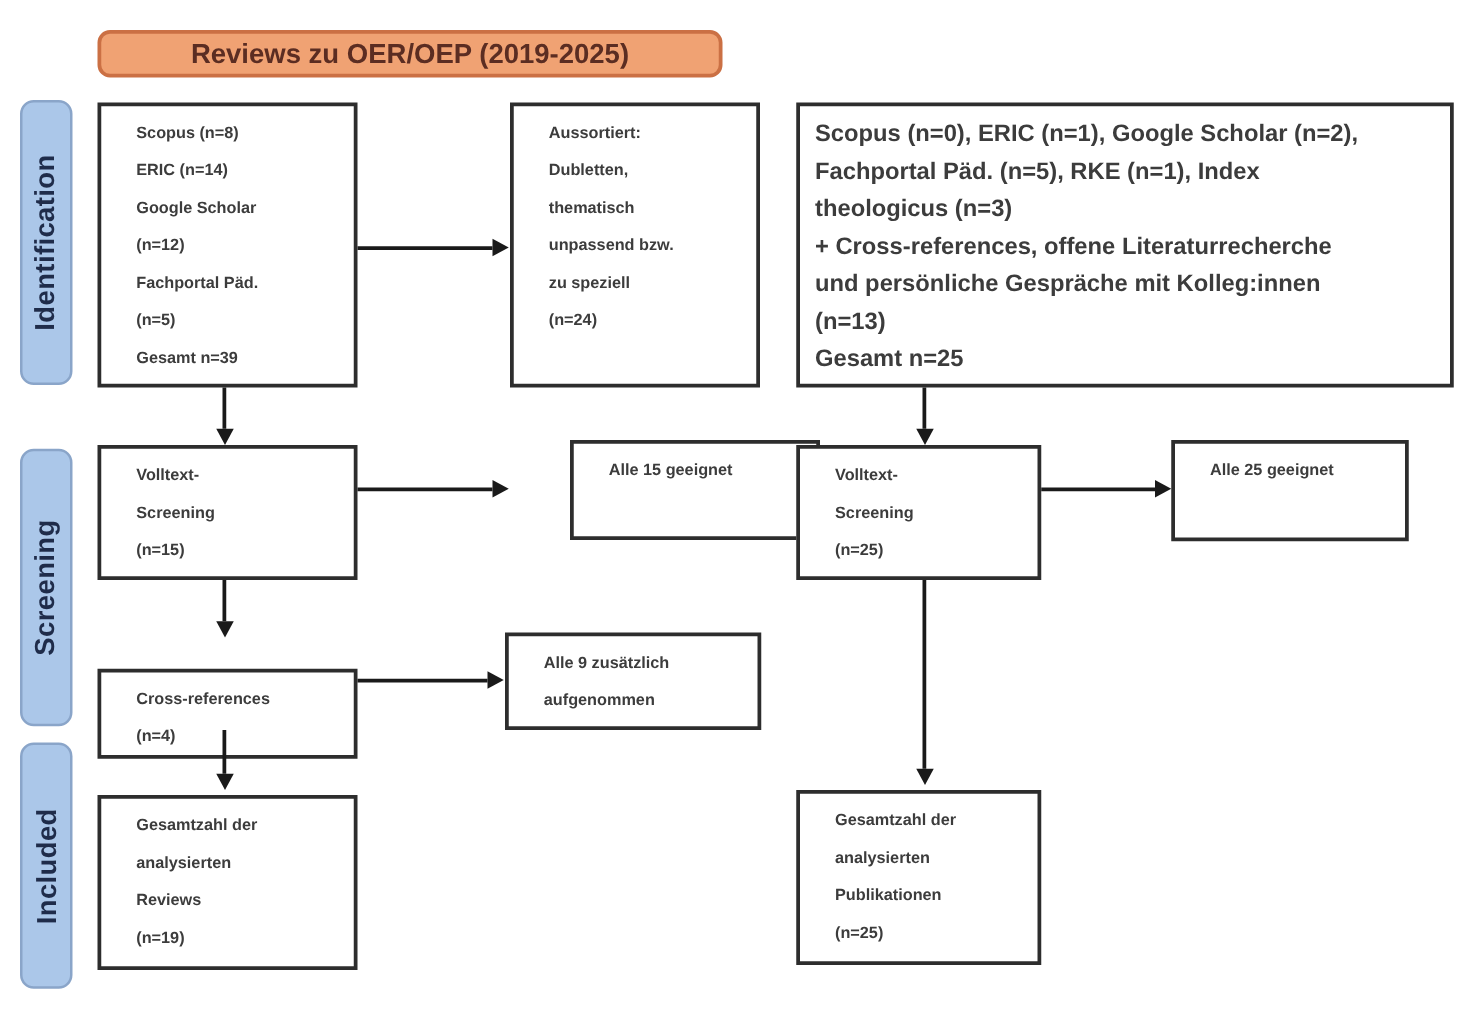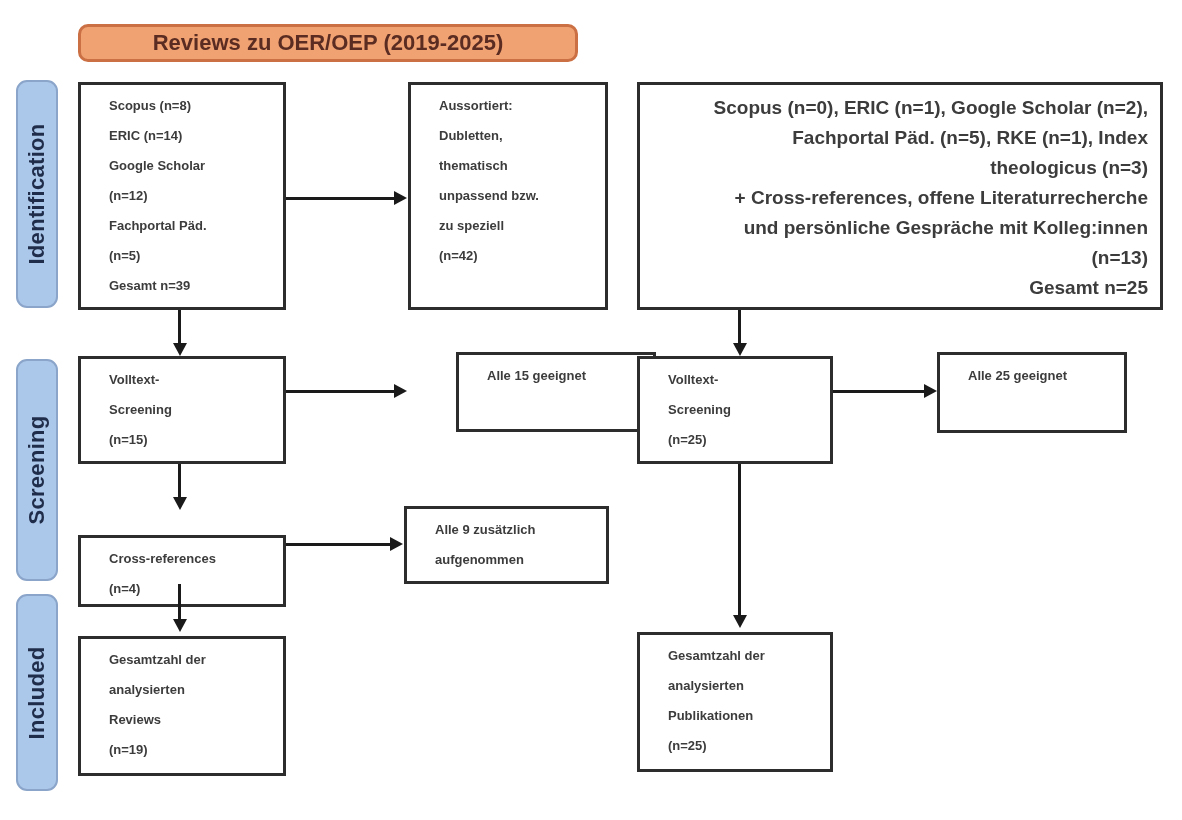--- a/index.html
+++ b/index.html
@@ -69,7 +69,7 @@
 thematisch
 unpassend bzw.
 zu speziell
-(n=42)</div>
+(n=24)</div>
   <div class="box" style="left:78px;top:356px;width:208px;height:108px;">Volltext-
 Screening
 (n=15)</div>

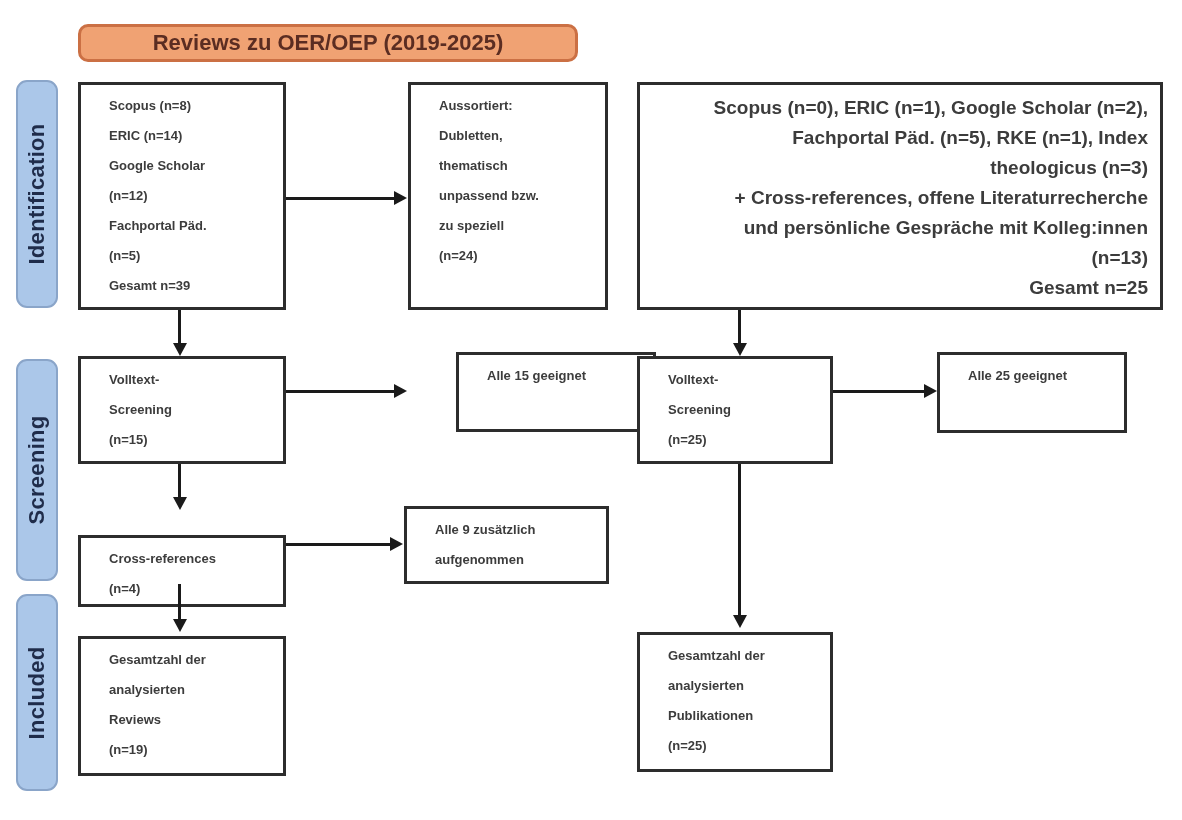--- a/index.html
+++ b/index.html
@@ -26,7 +26,7 @@
     padding:6px 28px;font-size:13px;line-height:30px;font-weight:700;color:#3c3c3c;
     white-space:pre-line;
   }
-  .box.small-text{font-size:19px;padding:8px 12px;text-align:right;}
+  .box.small-text{font-size:19px;padding:8px 12px;}
   .hline{position:absolute;height:3px;background:#1a1a1a;}
   .vline{position:absolute;width:3px;background:#1a1a1a;}
   .head-r{

